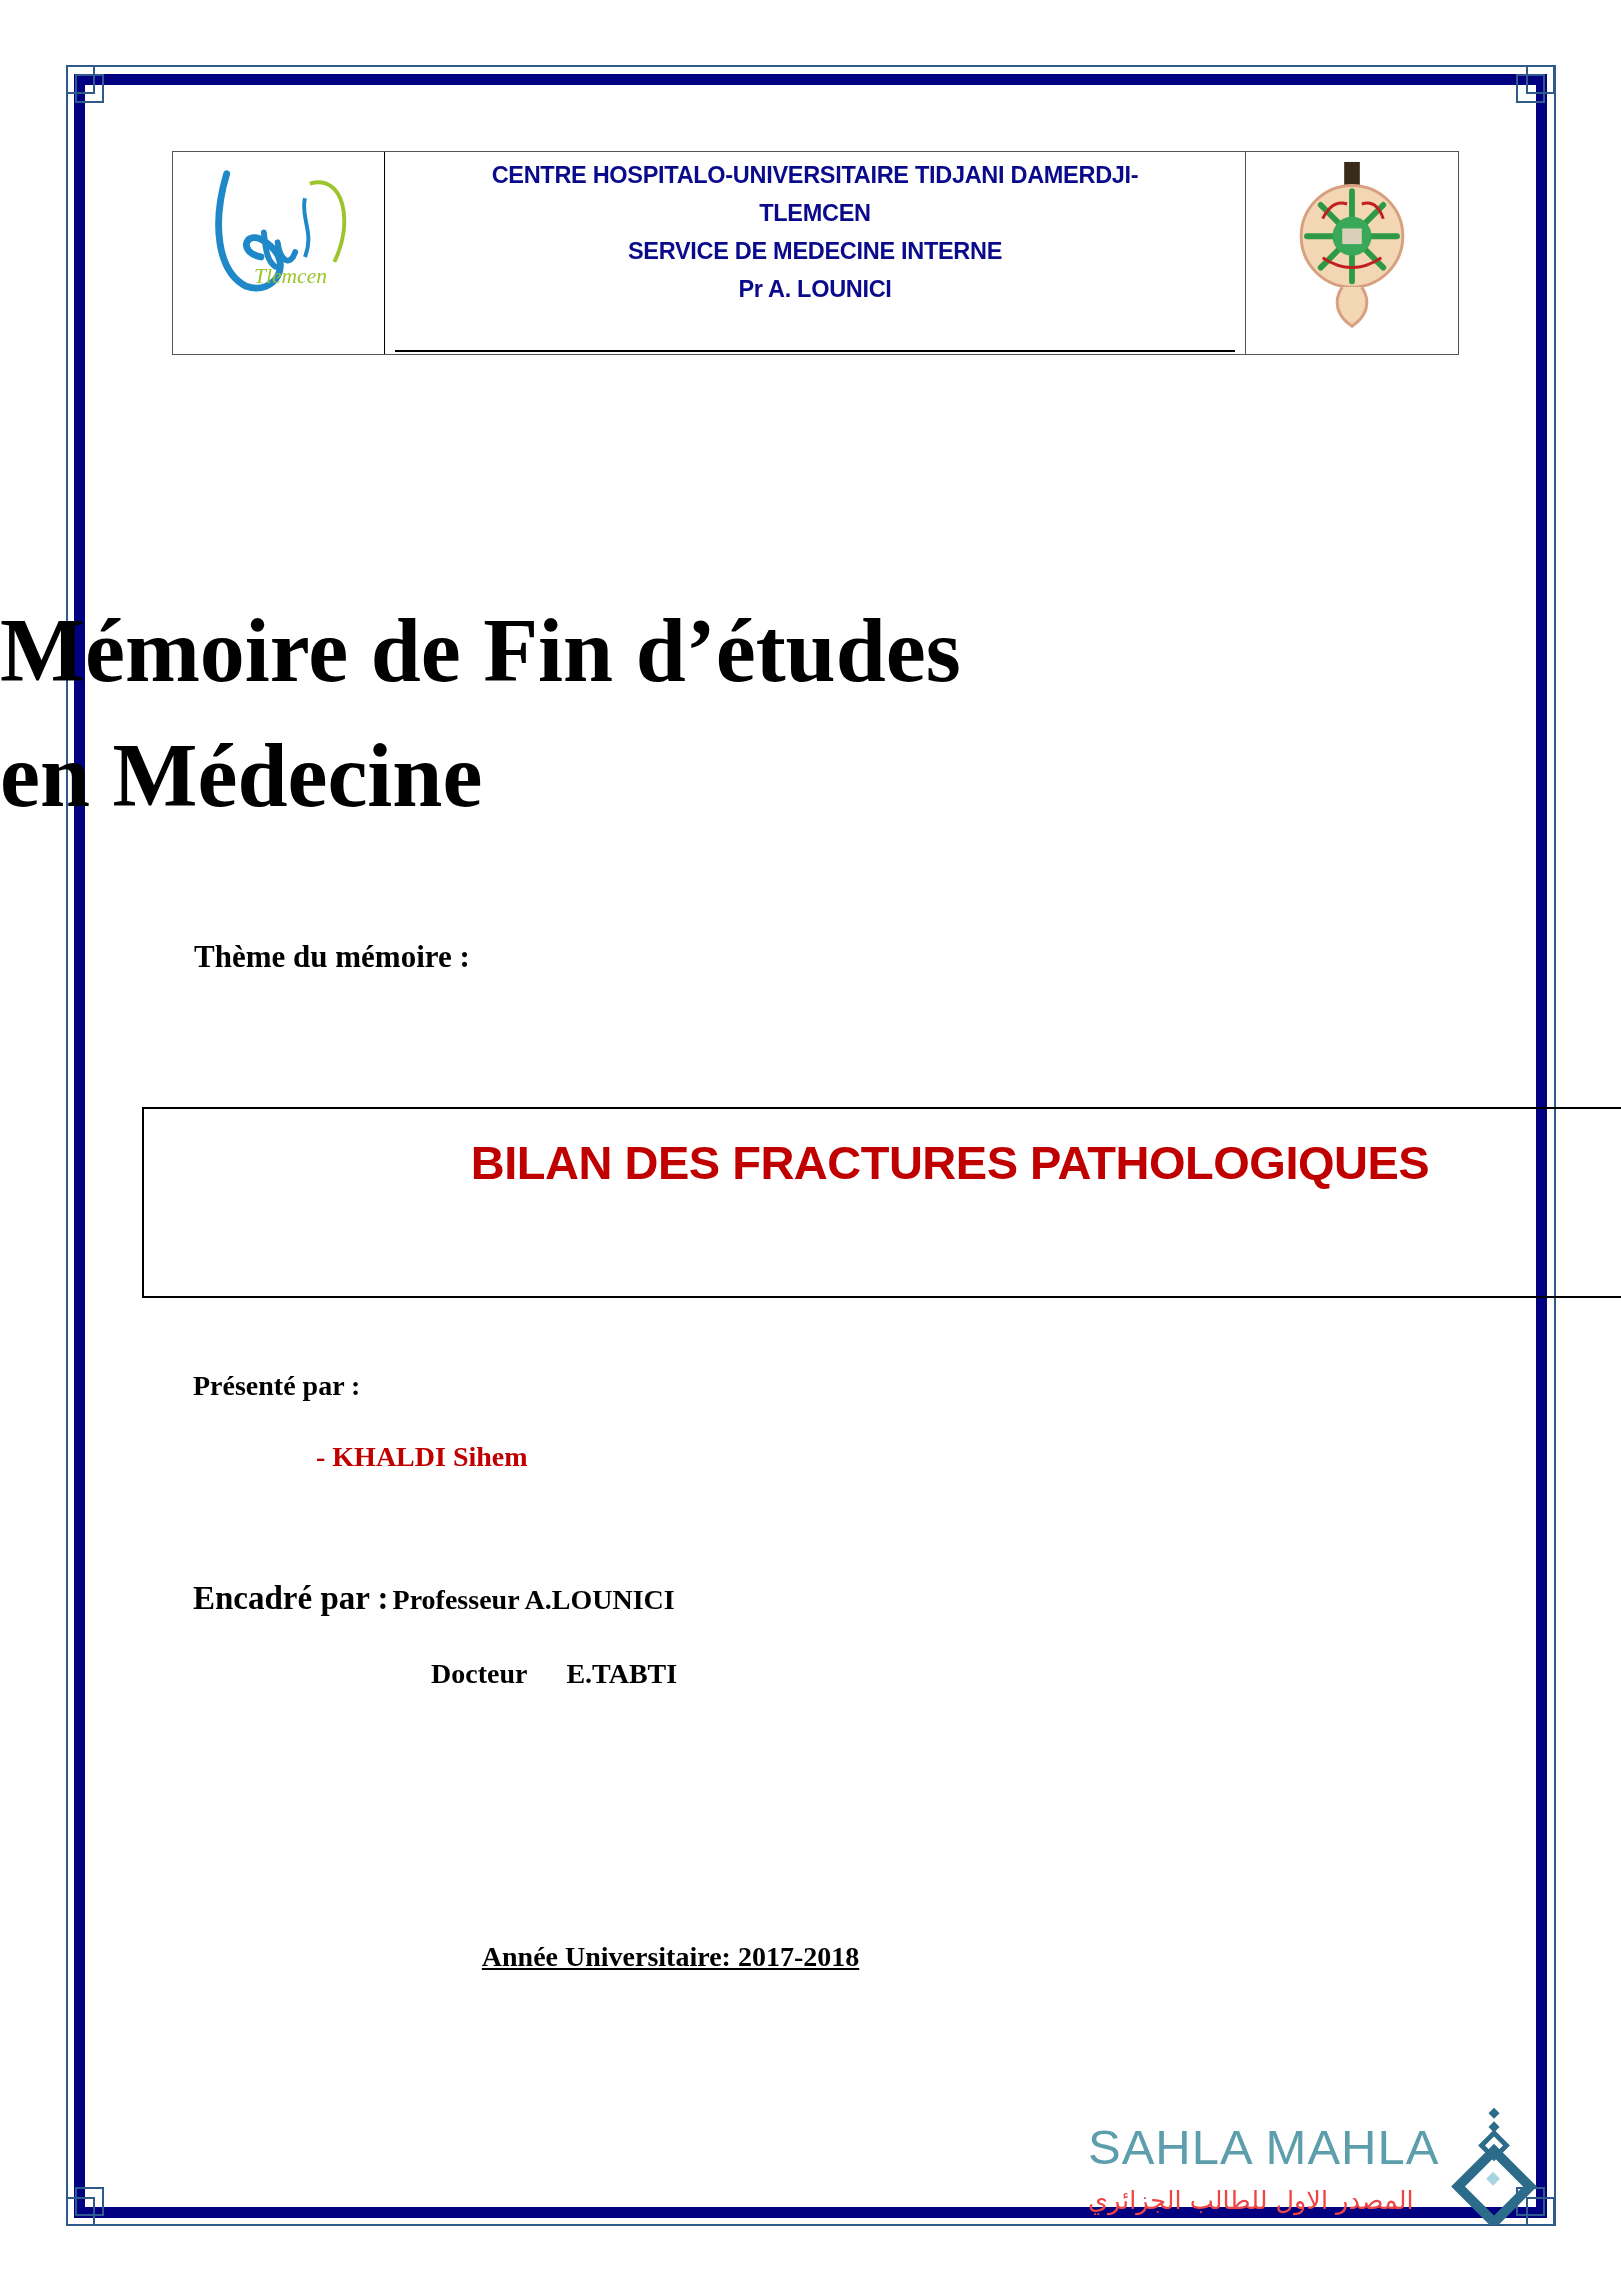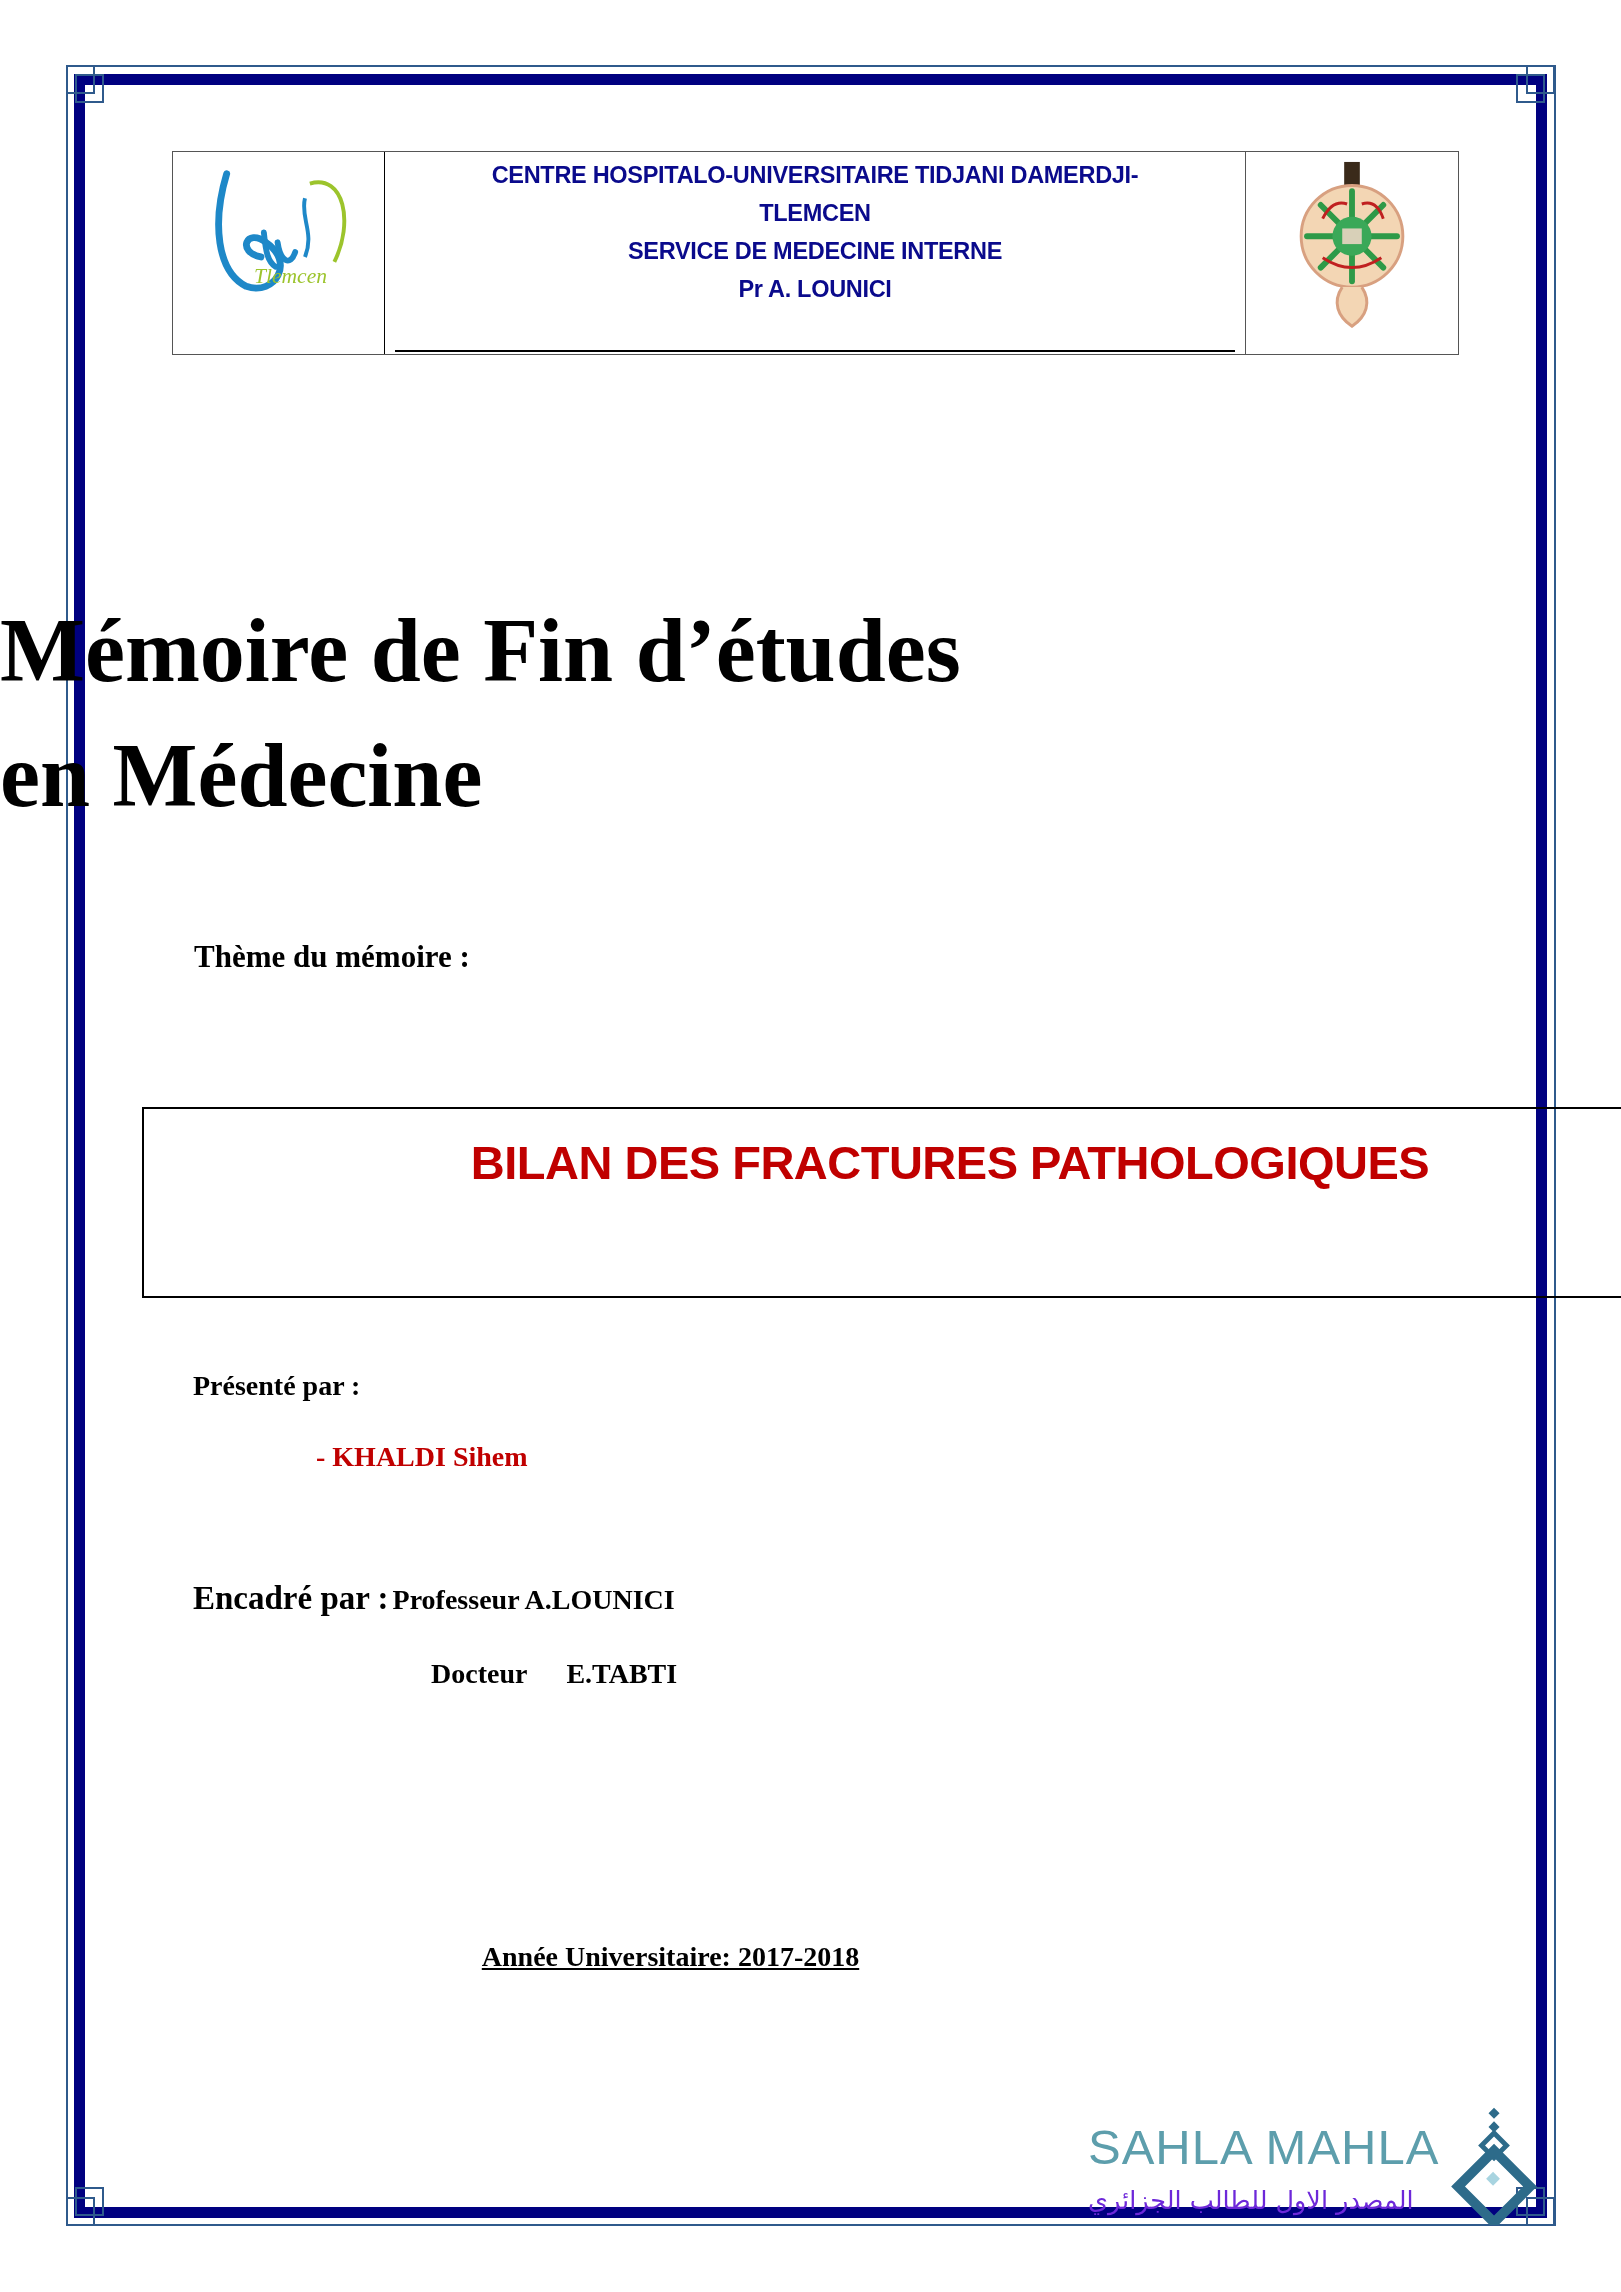--- a/index.html
+++ b/index.html
@@ -43,7 +43,7 @@
   
   .watermark { position: absolute; left: 1088px; top: 2107px; width: 470px; height: 118px; }
   .wm-title { position: absolute; left: 0; top: 11.8px; font-family: "Liberation Sans", sans-serif; font-size: 49px; color: #5d9eac; letter-spacing: 1px; }
-  .wm-sub { position: absolute; left: 0; top: 78px; font-family: "DejaVu Sans", sans-serif; font-size: 25.5px; color: #6d28d9; direction: rtl; }
+  .wm-sub { position: absolute; left: 0; top: 78px; font-family: "DejaVu Sans", sans-serif; font-size: 25.5px; color: #ef4444; direction: rtl; }
   .wm-logo { position: absolute; left: 363px; top: 0px; }
 </style>
 </head>

